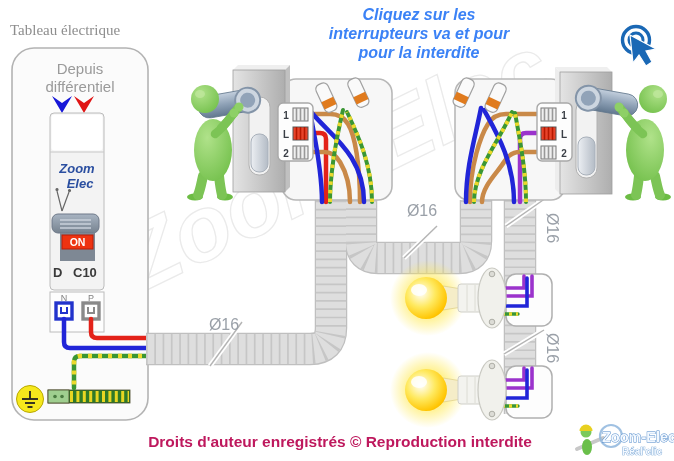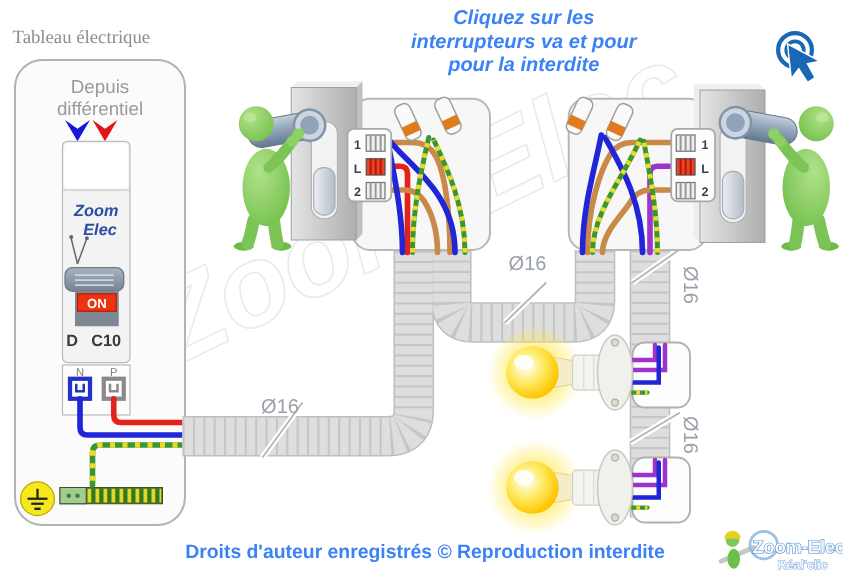--- a/index.html
+++ b/index.html
@@ -9,7 +9,7 @@
   .panel-label{top:22px;left:10px;font-size:15px;color:#8d8d8d;font-family:Liberation Serif, serif;}
   .title{top:5px;left:290px;width:258px;text-align:center;color:#3b82f6;
          font-weight:bold;font-style:italic;font-size:16px;line-height:19px;}
-  .copyright{top:433px;left:100px;width:480px;text-align:center;color:#3b82f6;
+  .copyright{top:433px;left:100px;width:480px;text-align:center;color:#be185d;
          font-weight:bold;font-size:15.5px;}
   svg text{font-family:"Liberation Sans",sans-serif;}
   .svg-root{position:absolute;top:0;left:0;}

